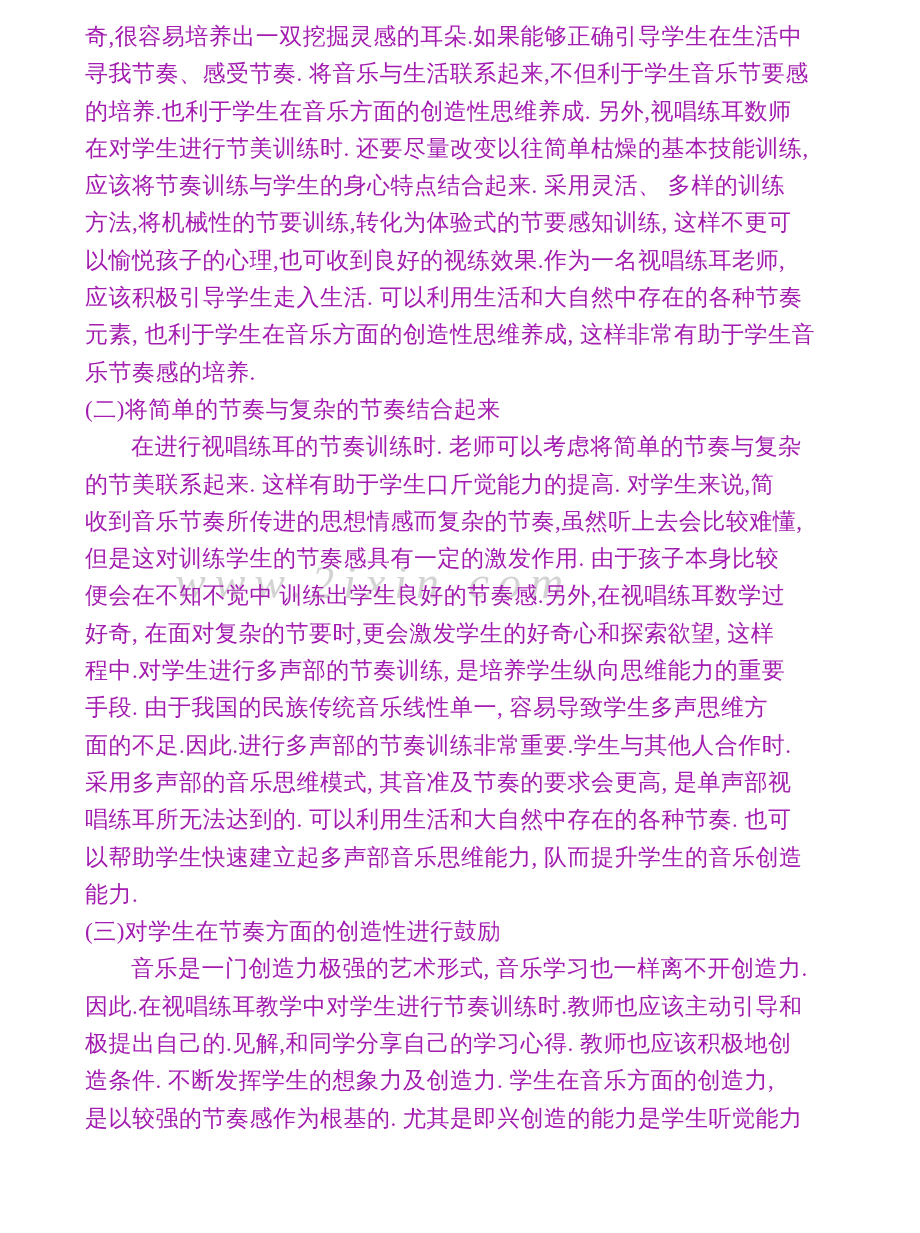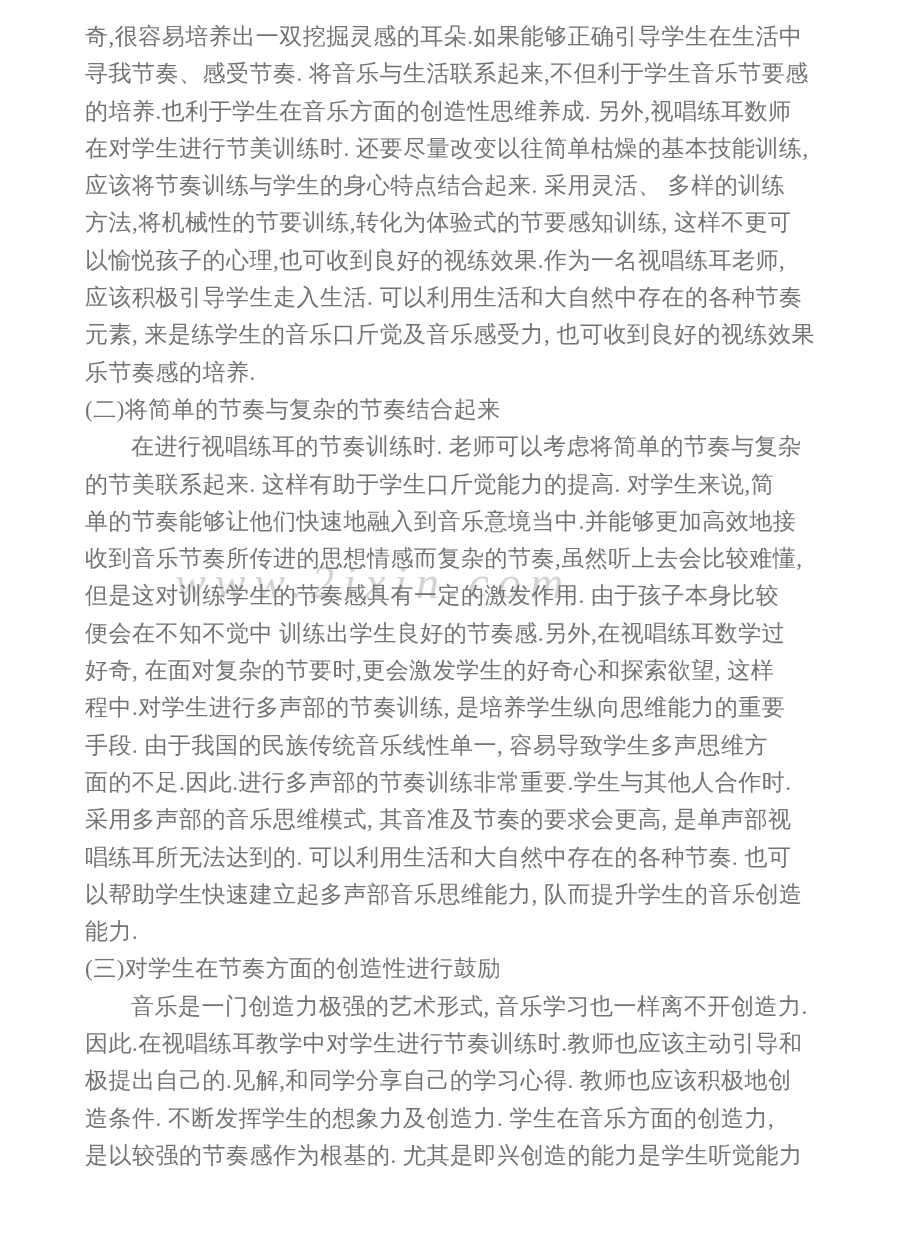--- a/index.html
+++ b/index.html
@@ -28,7 +28,7 @@
   .line {
     font-size: 23px;
     line-height: 37.3px;
-    color: #737373;
+    color: #a21caf;
     letter-spacing: 0.5px;
     white-space: nowrap;
   }

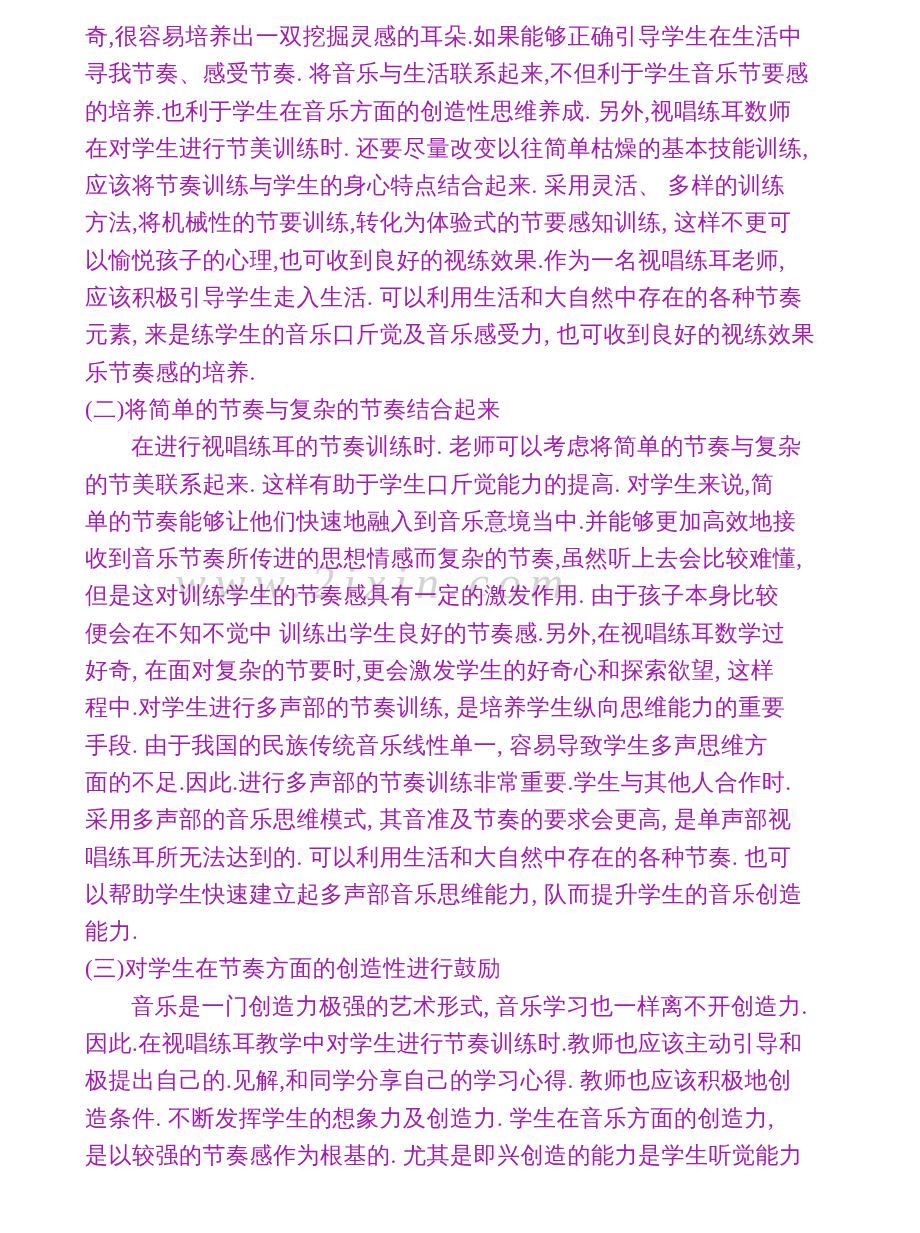--- a/index.html
+++ b/index.html
@@ -65,7 +65,7 @@
     <div class="line">方法,将机械性的节要训练,转化为体验式的节要感知训练, 这样不更可</div>
     <div class="line">以愉悦孩子的心理,也可收到良好的视练效果.作为一名视唱练耳老师,</div>
     <div class="line">应该积极引导学生走入生活. 可以利用生活和大自然中存在的各种节奏</div>
-    <div class="line">元素, 来是练学生的音乐口斤觉及音乐感受力, 也可收到良好的视练效果</div>
+    <div class="line">元素, 也利于学生在音乐方面的创造性思维养成, 这样非常有助于学生音</div>
     <div class="line">乐节奏感的培养.</div>
     <div class="line">(二)将简单的节奏与复杂的节奏结合起来</div>
     <div class="line indent">在进行视唱练耳的节奏训练时. 老师可以考虑将简单的节奏与复杂</div>

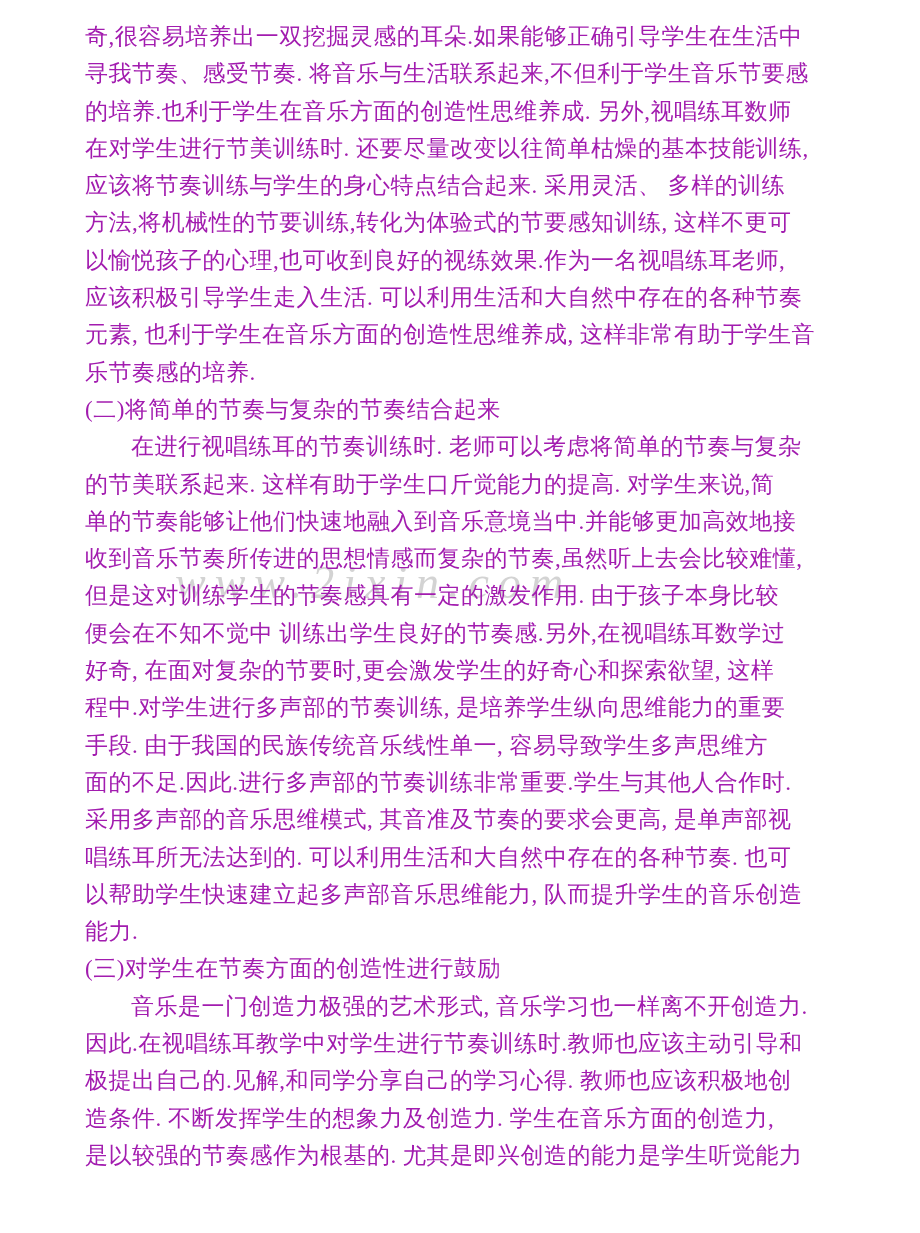--- a/index.html
+++ b/index.html
@@ -70,7 +70,6 @@
     <div class="line">(二)将简单的节奏与复杂的节奏结合起来</div>
     <div class="line indent">在进行视唱练耳的节奏训练时. 老师可以考虑将简单的节奏与复杂</div>
     <div class="line">的节美联系起来. 这样有助于学生口斤觉能力的提高. 对学生来说,简</div>
-    <div class="line">单的节奏能够让他们快速地融入到音乐意境当中.并能够更加高效地接</div>
     <div class="line">收到音乐节奏所传进的思想情感而复杂的节奏,虽然听上去会比较难懂,</div>
     <div class="line">但是这对训练学生的节奏感具有一定的激发作用. 由于孩子本身比较</div>
     <div class="line">便会在不知不觉中 训练出学生良好的节奏感.另外,在视唱练耳数学过</div>

